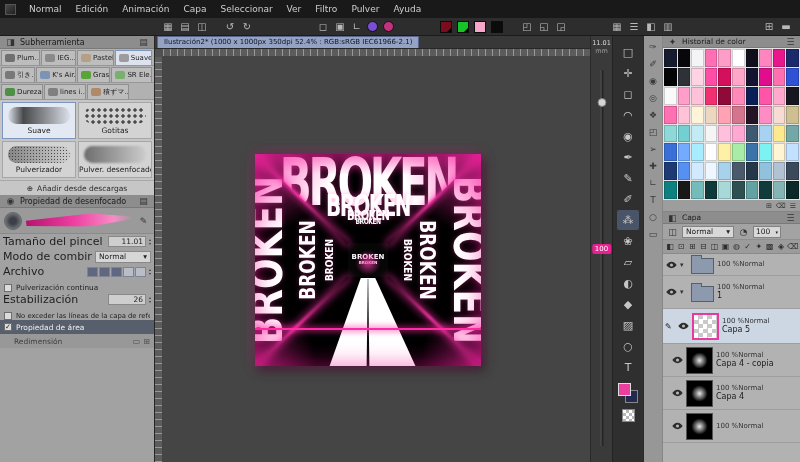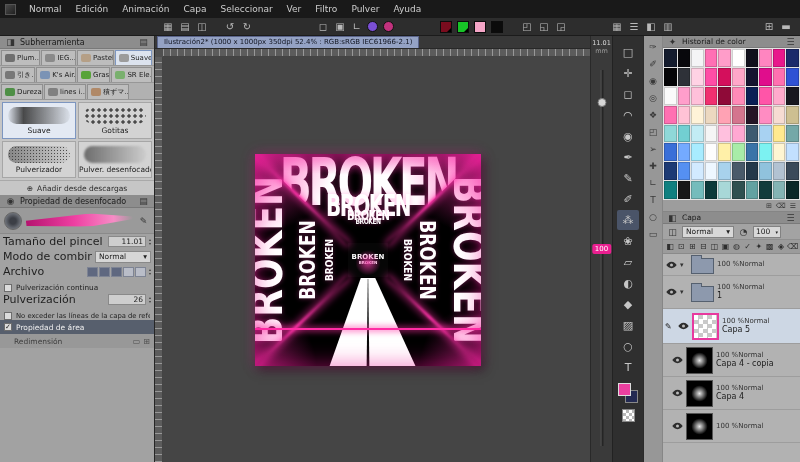--- a/index.html
+++ b/index.html
@@ -327,7 +327,7 @@
       <span class="chklab">Pulverización continua</span>
     </div>
     <div class="prow">
-      <span class="lab">Pulverización</span>
+      <span class="lab">Estabilización</span>
       <span class="valbox">
           <span>26</span>
         </span>

